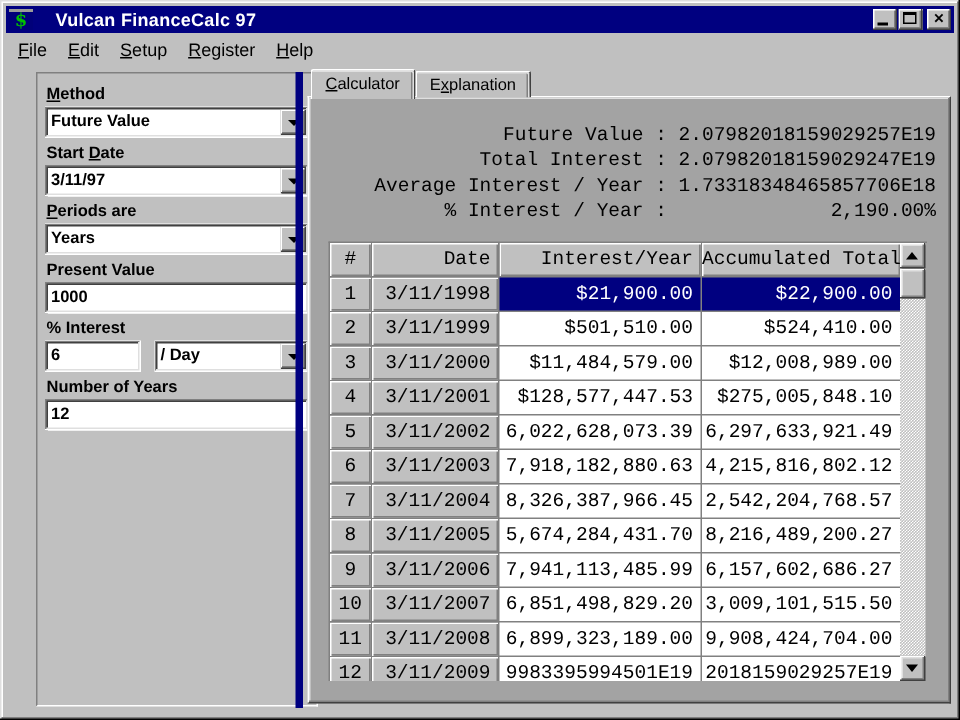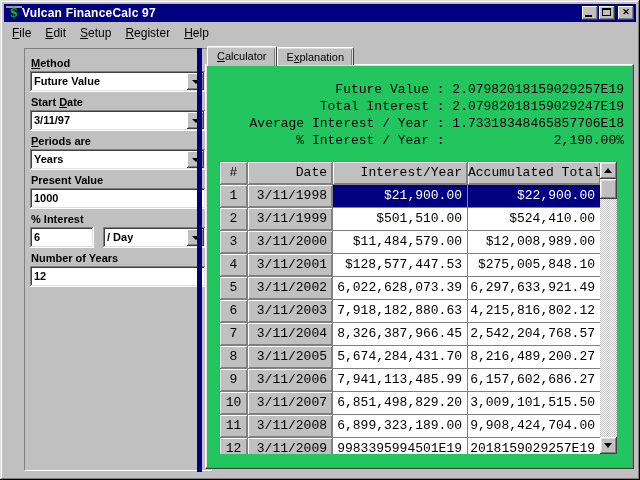--- a/index.html
+++ b/index.html
@@ -12,7 +12,7 @@
   .appicon{width:16px;height:14px;background:#00007a;border-top:2px solid #9a9a9a;
     color:#00c000;font-weight:bold;font-size:12px;line-height:11px;text-align:center;
     font-family:"DejaVu Serif",serif;}
-  .title{flex:1;color:#fff;font-weight:bold;font-size:12px;margin-left:0;letter-spacing:.2px;}
+  .title{flex:1;color:#fff;font-weight:bold;font-size:12px;margin-left:15px;letter-spacing:.2px;}
   .tbtn{width:16px;height:14px;background:#c0c0c0;margin-left:1px;position:relative;
     box-shadow:inset -1px -1px #404040, inset 1px 1px #fff, inset -2px -2px #808080;}
   .tbtn.close{margin-left:3px;}

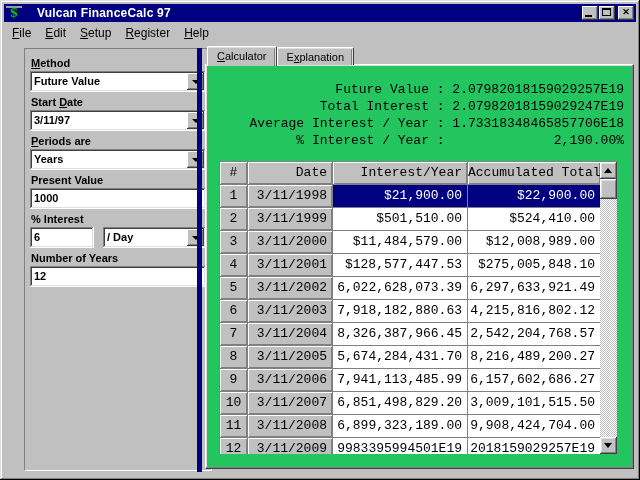--- a/index.html
+++ b/index.html
@@ -49,7 +49,7 @@
     box-shadow:inset -1px 1px #dfdfdf, inset -2px 0 #808080;
     border-top-left-radius:2px;border-top-right-radius:2px;height:18px;}
   .tab.active{height:20px;margin-bottom:-1px;padding-bottom:4px;z-index:3;}
-  .tabpage{position:absolute;left:0;top:19px;width:429px;height:405px;background:#22c55e;
+  .tabpage{position:absolute;left:0;top:19px;width:429px;height:405px;background:#a3a3a3;
     border:1px solid;border-color:#fff #404040 #404040 #fff;
     box-shadow:inset -1px -1px #808080, inset 1px 1px #dfdfdf;}
   

